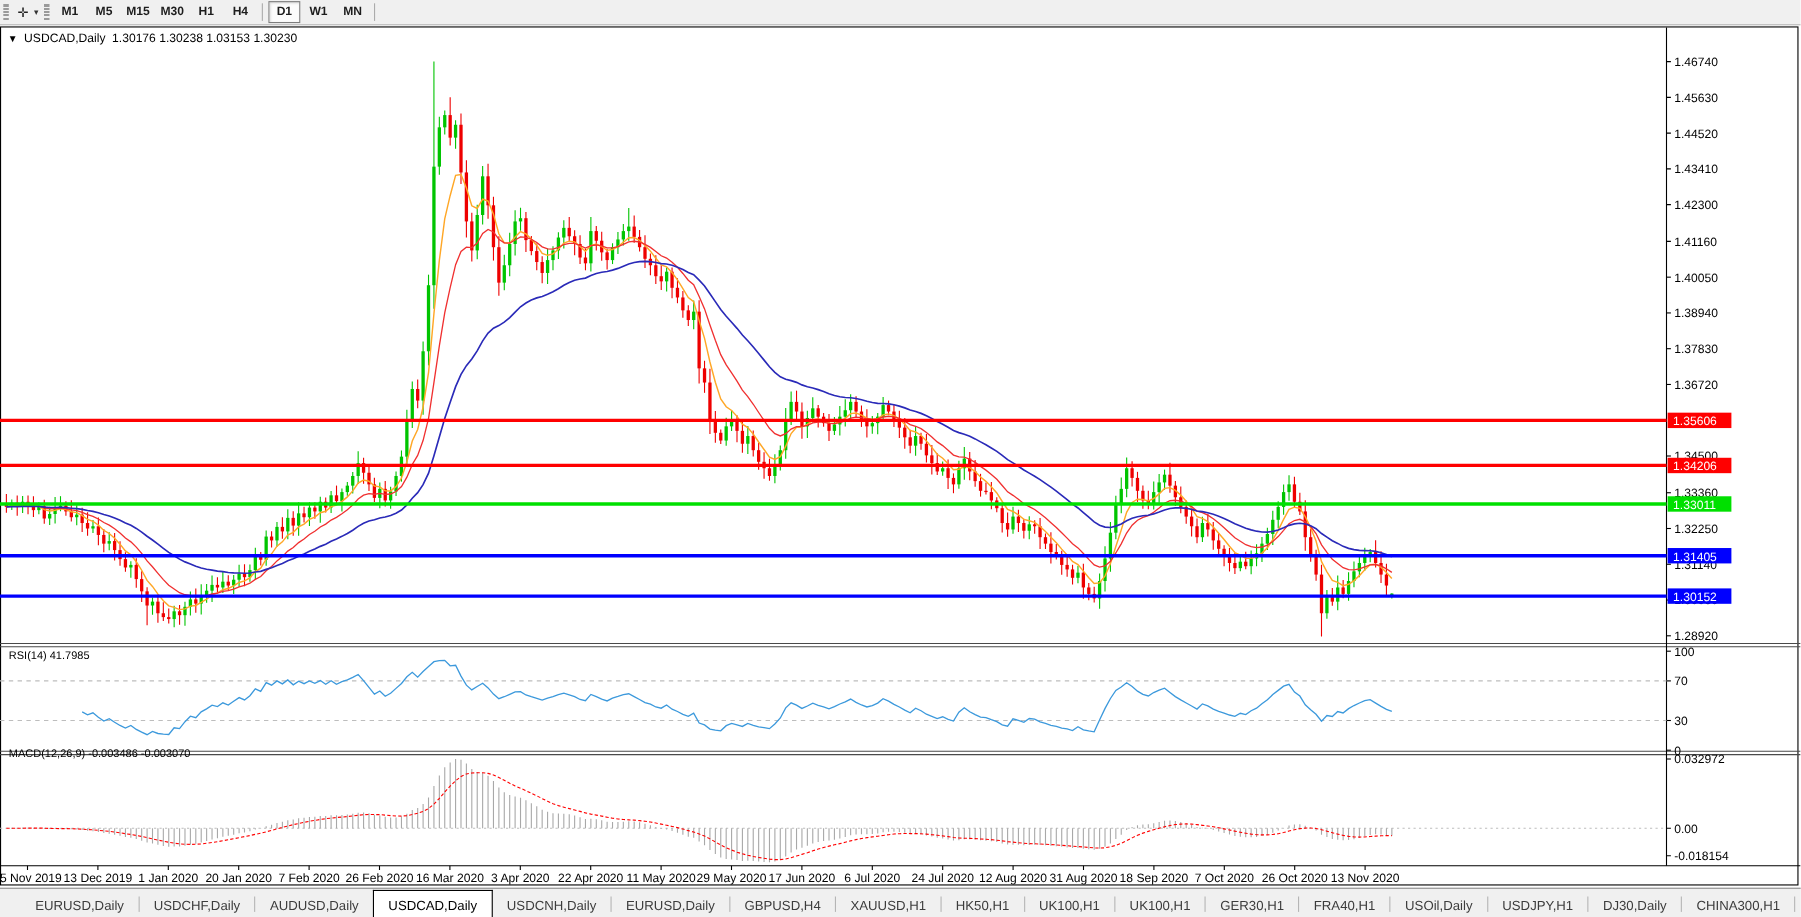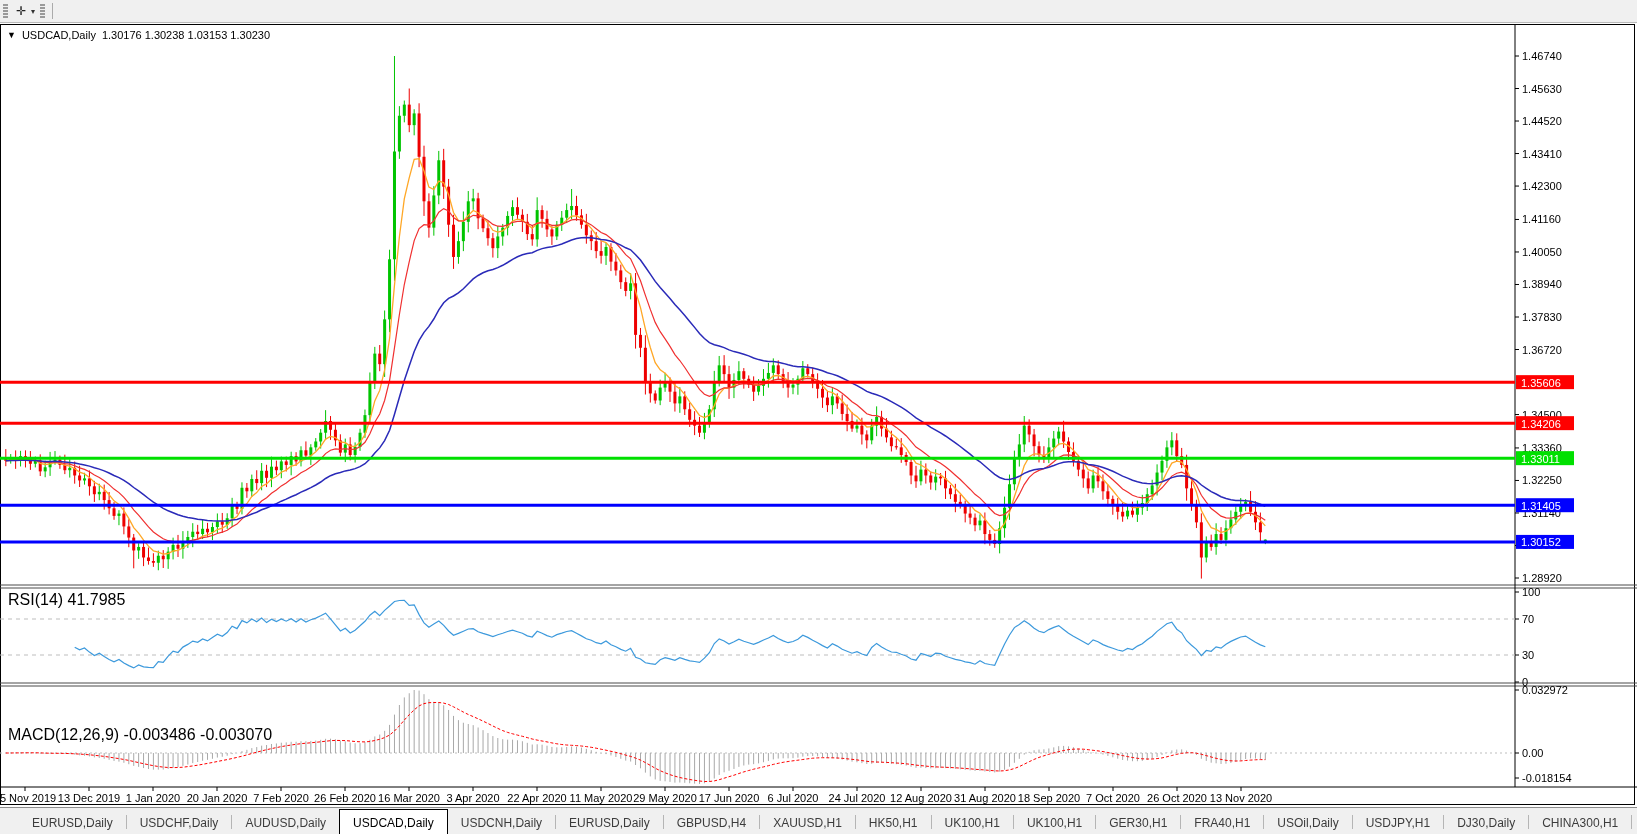--- a/index.html
+++ b/index.html
@@ -39,6 +39,18 @@
   <div class="tb-icon">✛</div>
   <div class="tb-caret">▾</div>
   <div class="tb-grip"></div>
+  <div id="tf-buttons" style="display:flex;align-items:center;">
+      <div class="tf-btn">M1</div>
+      <div class="tf-btn">M5</div>
+      <div class="tf-btn">M15</div>
+      <div class="tf-btn">M30</div>
+      <div class="tf-btn">H1</div>
+      <div class="tf-btn">H4</div>
+      <div class="tb-sep"></div>
+      <div class="tf-btn active">D1</div>
+      <div class="tf-btn">W1</div>
+      <div class="tf-btn">MN</div>
+    </div>
   <div class="tb-sep"></div>
 </div>
 

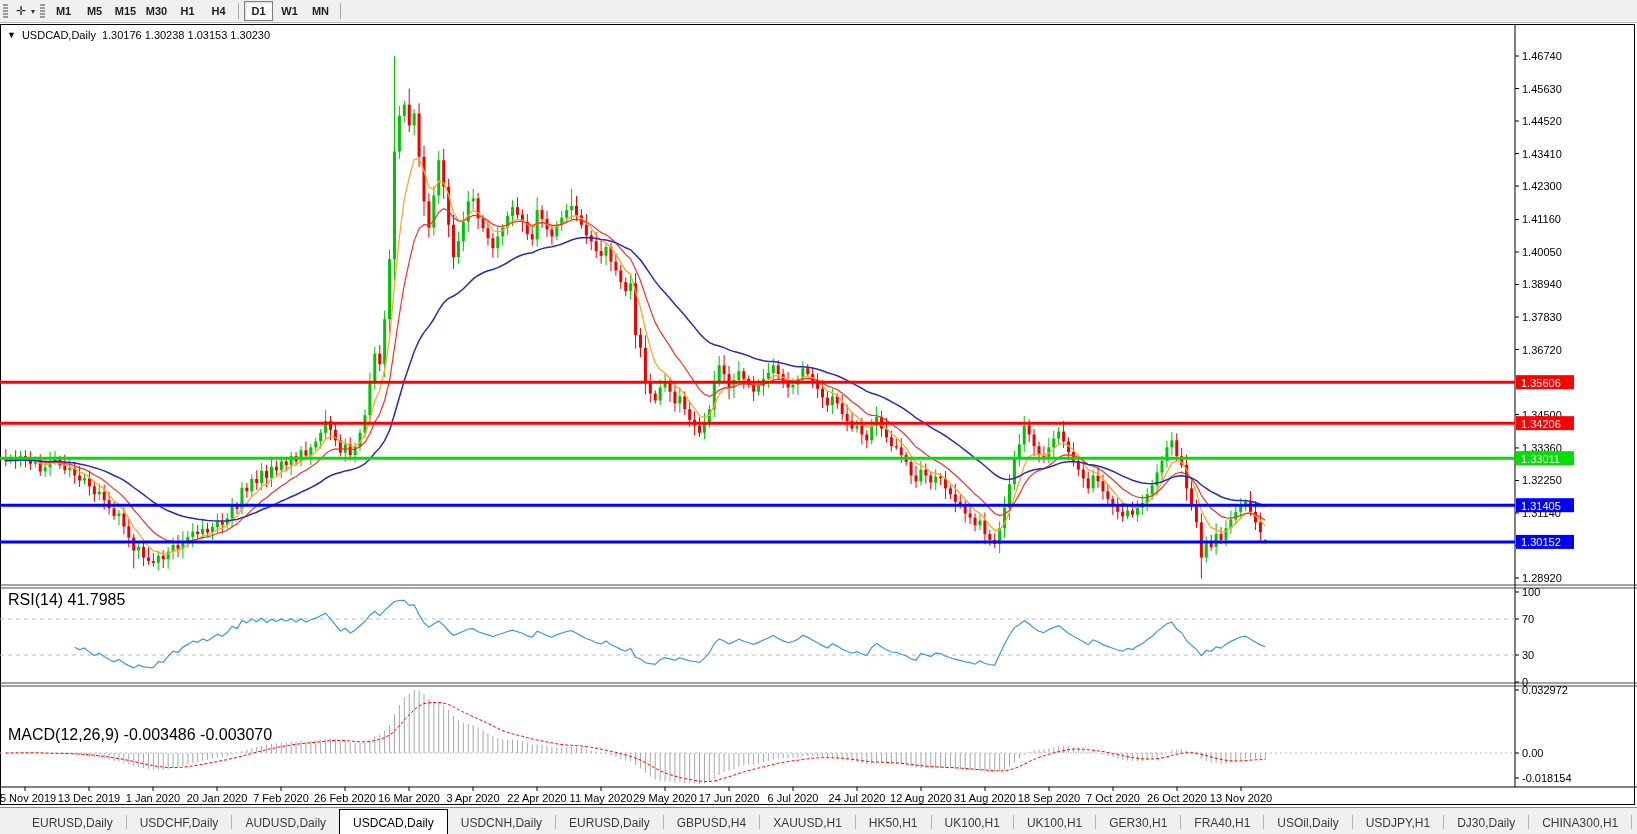--- a/index.html
+++ b/index.html
@@ -22,7 +22,7 @@
   .chart-title{position:absolute;left:7px;top:29px;font-size:11px;color:#000;display:flex;gap:6px;align-items:center;z-index:5;}
   .chart-title .tri{font-size:9px;}
   svg text{font-family:"Liberation Sans",sans-serif;}
-  .panel-label{position:absolute;font-size:16px;color:#000;z-index:5;}
+  .panel-label{position:absolute;font-size:10px;color:#000;z-index:5;}
   .splitter{position:absolute;left:0;width:1637px;height:5px;z-index:6;cursor:row-resize;}
   
   .tabbar{position:absolute;left:0;top:807px;width:1637px;height:27px;background:#f0f0f0;

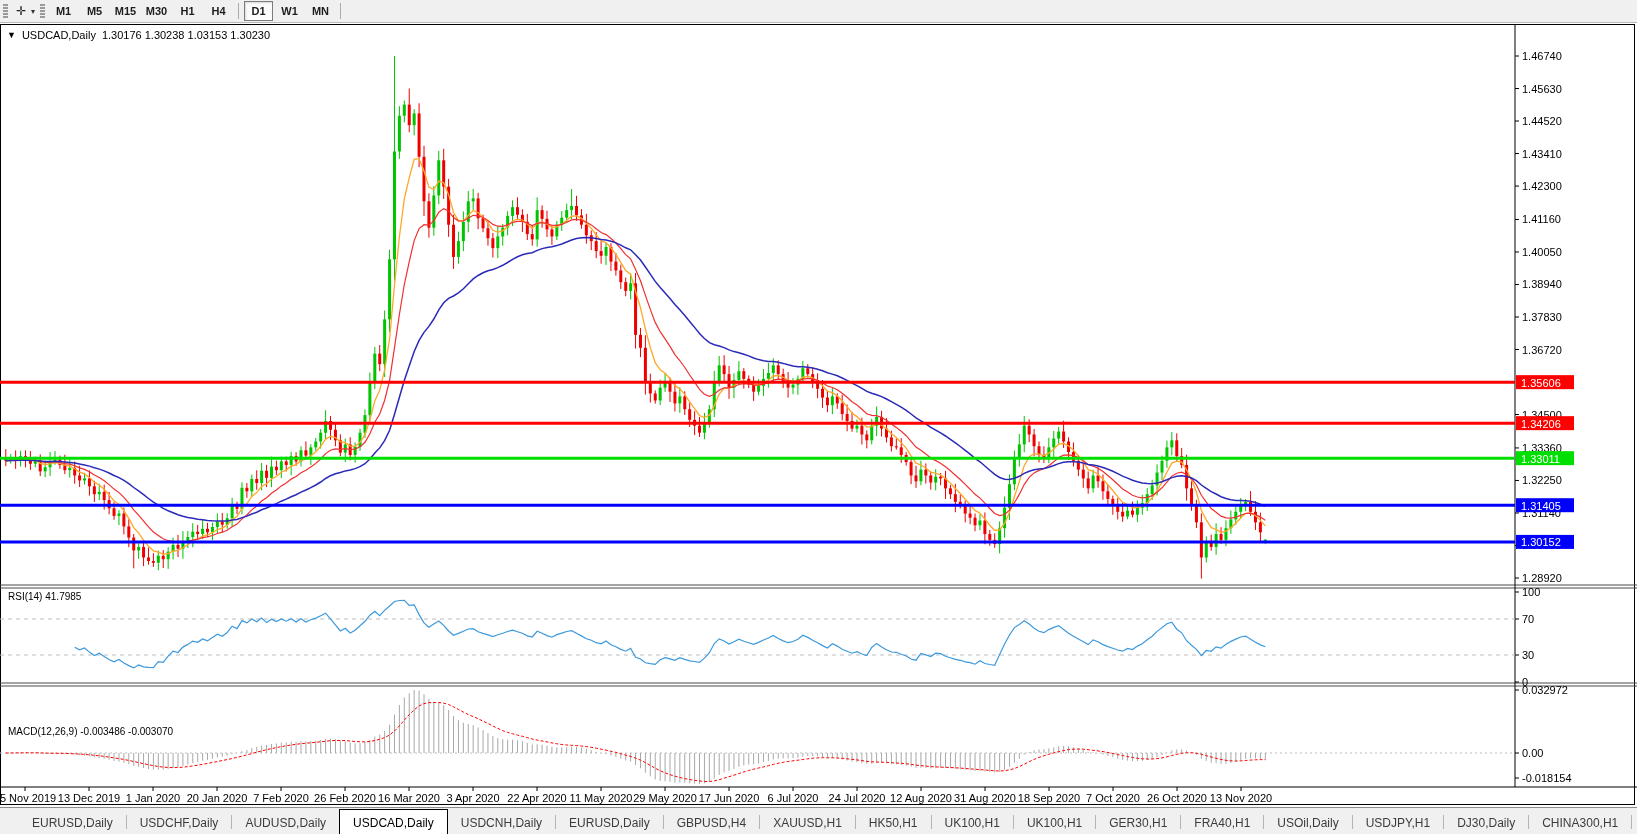--- a/index.html
+++ b/index.html
@@ -61,7 +61,7 @@
   <span>1.30176 1.30238 1.03153 1.30230</span>
 </div>
 <div class="panel-label" style="left:8px;top:591px;">RSI(14) 41.7985</div>
-<div class="panel-label" style="left:8px;top:726px;">MACD(12,26,9) -0.003486 -0.003070</div>
+<div class="panel-label" style="left:8px;top:680px;">MACD(12,26,9) -0.003486 -0.003070</div>
 
 <svg id="chart-svg" width="1637" height="783" viewBox="0 0 1637 783" style="position:absolute;left:0;top:24px;">
     <line x1="0" y1="561" x2="1637" y2="561" stroke="#4a4a4a" stroke-width="1"></line>

